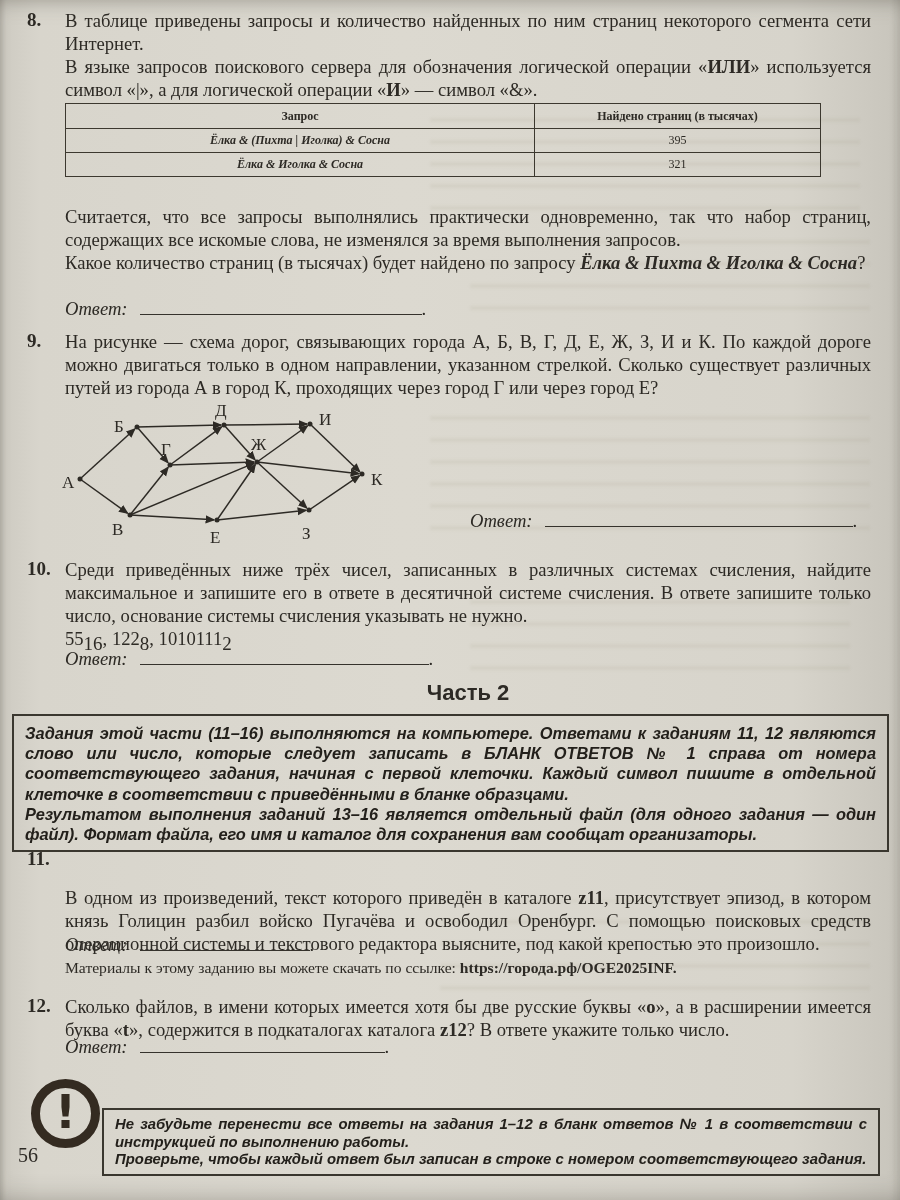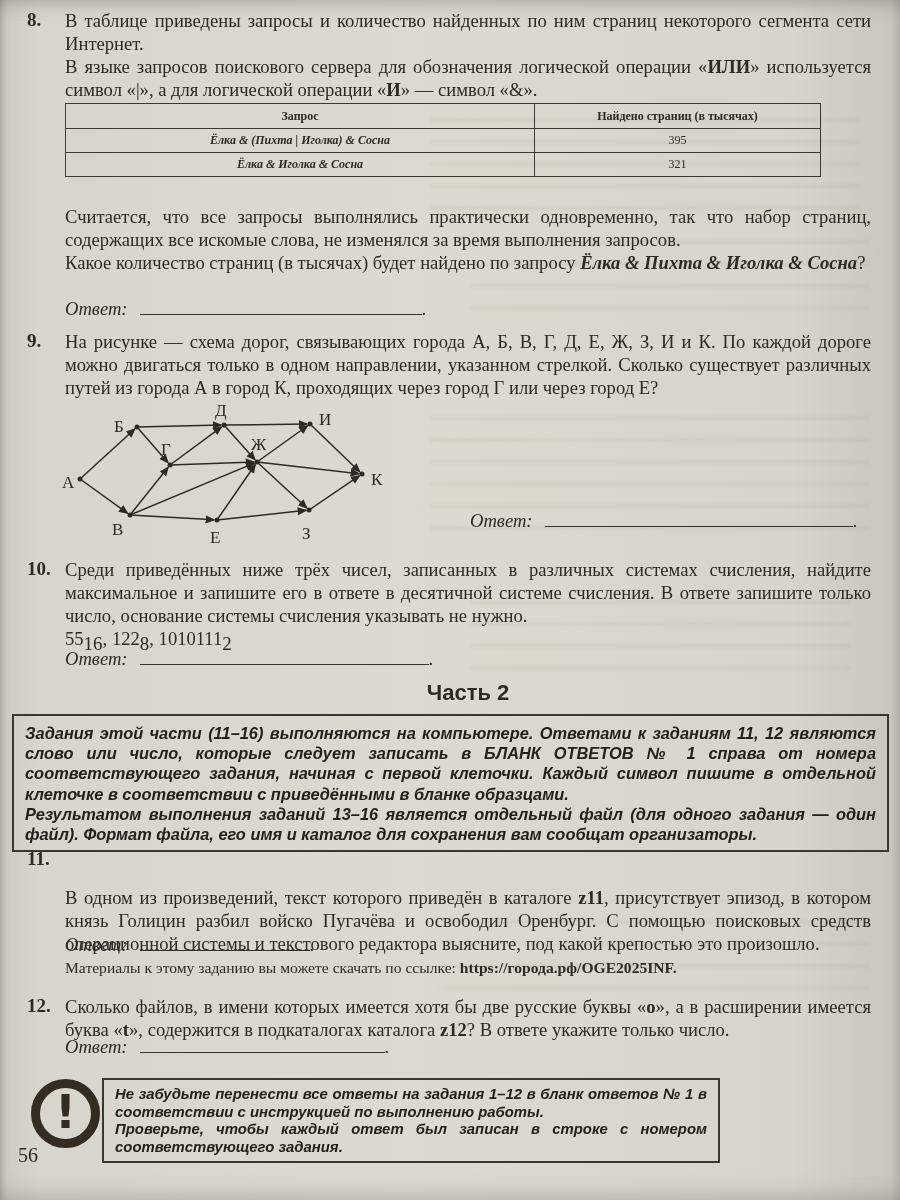--- a/index.html
+++ b/index.html
@@ -33,7 +33,7 @@
     font-family:"Liberation Sans","DejaVu Sans",sans-serif;font-weight:bold;font-style:italic;color:#23201b;}
   .rulebox p{margin:0;text-align:justify;}
   #instr-box{left:12px;top:714px;width:877px;padding:7px 11px 6px 11px;font-size:16.4px;line-height:20.2px;}
-  #warn-box{left:102px;top:1078px;width:618px;padding:6px 11px 5px 11px;font-size:14.9px;line-height:17.6px;}
+  #warn-box{left:102px;top:1108px;width:778px;padding:6px 11px 5px 11px;font-size:14.9px;line-height:17.6px;}
   #warn-icon{position:absolute;left:31px;top:1079px;width:51px;height:51px;border:9.5px solid #342b21;border-radius:50%;
     display:flex;align-items:center;justify-content:center;}
   #warn-icon .mark{font-family:"DejaVu Sans",sans-serif;font-weight:900;font-size:46px;line-height:1;color:#342b21;margin-top:-3px;}

